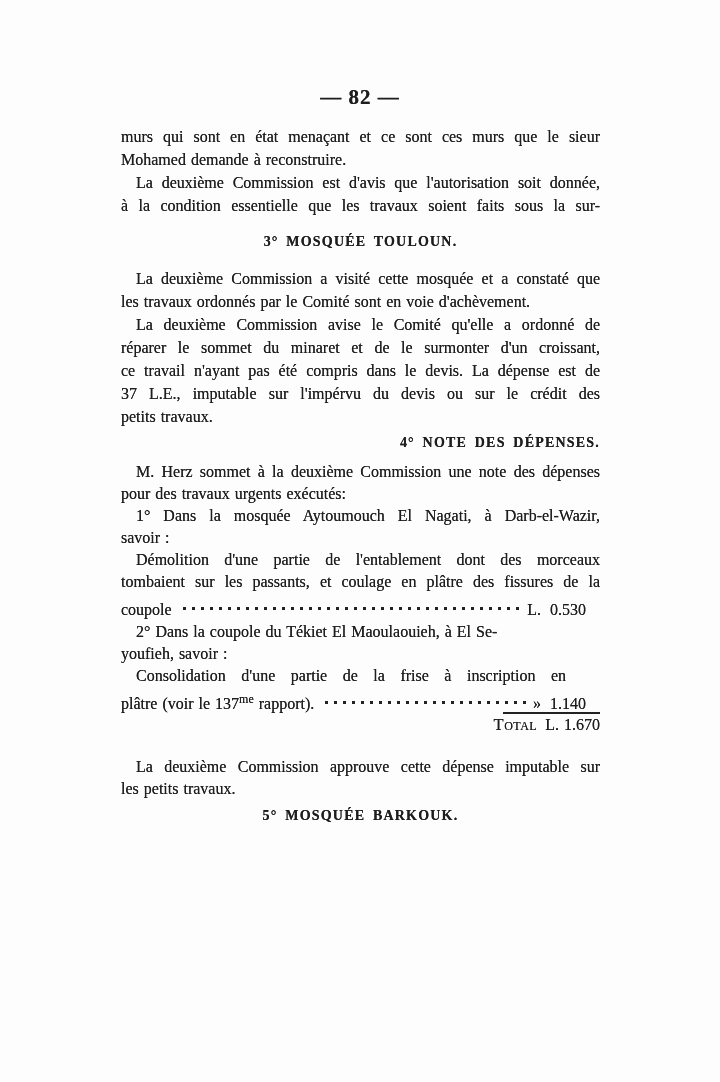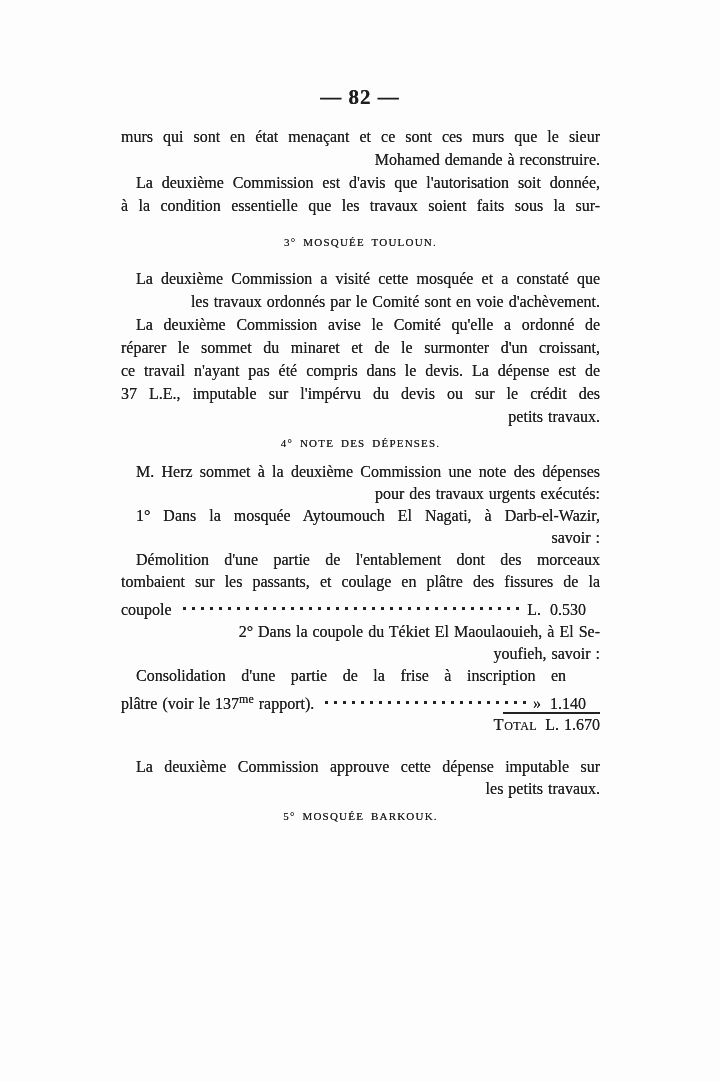--- a/index.html
+++ b/index.html
@@ -27,7 +27,7 @@
     font-size: 16px;
     word-spacing: 1px;
   }
-  .ln { line-height: 23px; min-height: 23px; text-align: right; }
+  .ln { line-height: 23px; min-height: 23px; }
   .s4 .ln { line-height: 22px; min-height: 22px; }
   .j { text-align: justify; text-align-last: justify; }
   .ind { text-indent: 15px; }

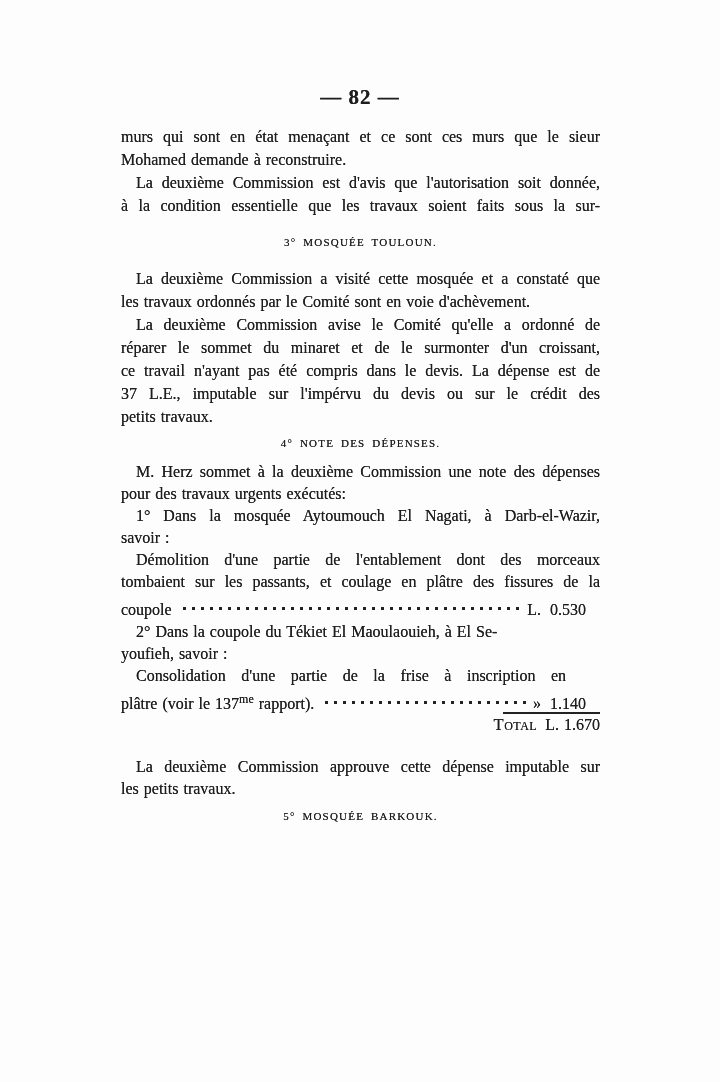--- a/index.html
+++ b/index.html
@@ -34,8 +34,8 @@
   .narrow { width: 445px; }
   .h {
     text-align: center;
-    font-weight: 400;
-    font-size: 11px;
+    font-weight: 700;
+    font-size: 14px;
     line-height: 20px;
     letter-spacing: 1.2px;
     word-spacing: 3px;

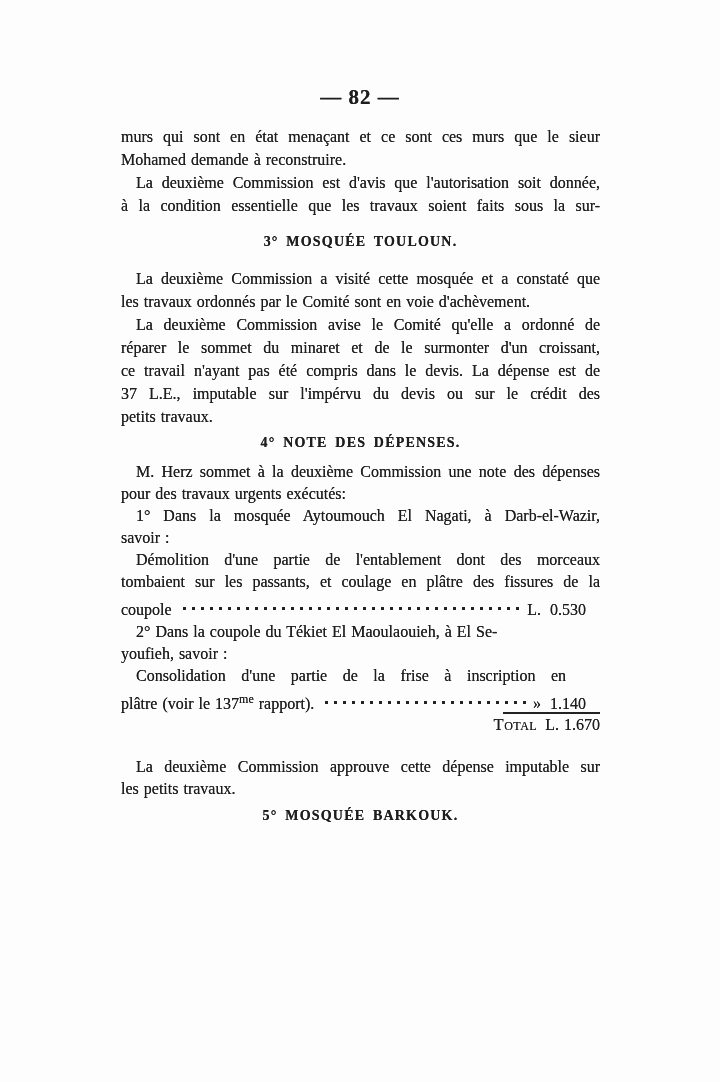--- a/index.html
+++ b/index.html
@@ -41,7 +41,7 @@
     word-spacing: 3px;
   }
   .h3m { margin: 15px 0 15px 0; }
-  .h4m { margin: 5px 0 8px 0; }
+  .h4m { margin: 5px 0 8px 0; text-align: right; }
   .h5m { margin: 6px 0 12px 0; }
   .leader { display: flex; align-items: baseline; line-height: 22px; min-height: 22px; }
   .leader .txt { white-space: nowrap; }

